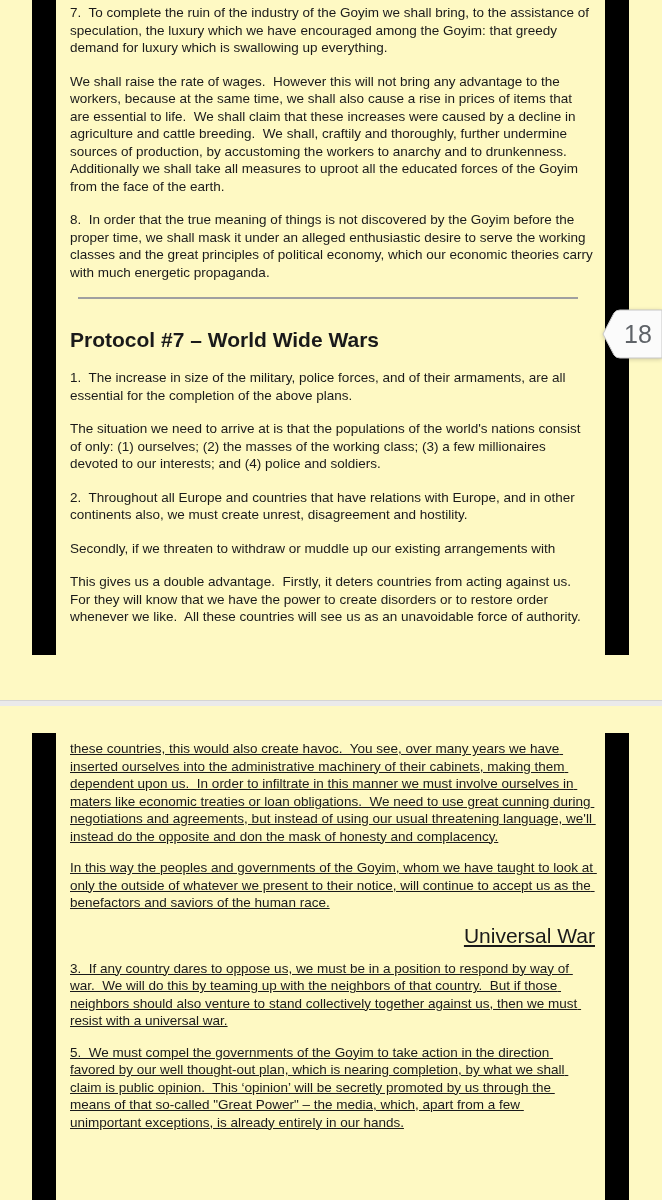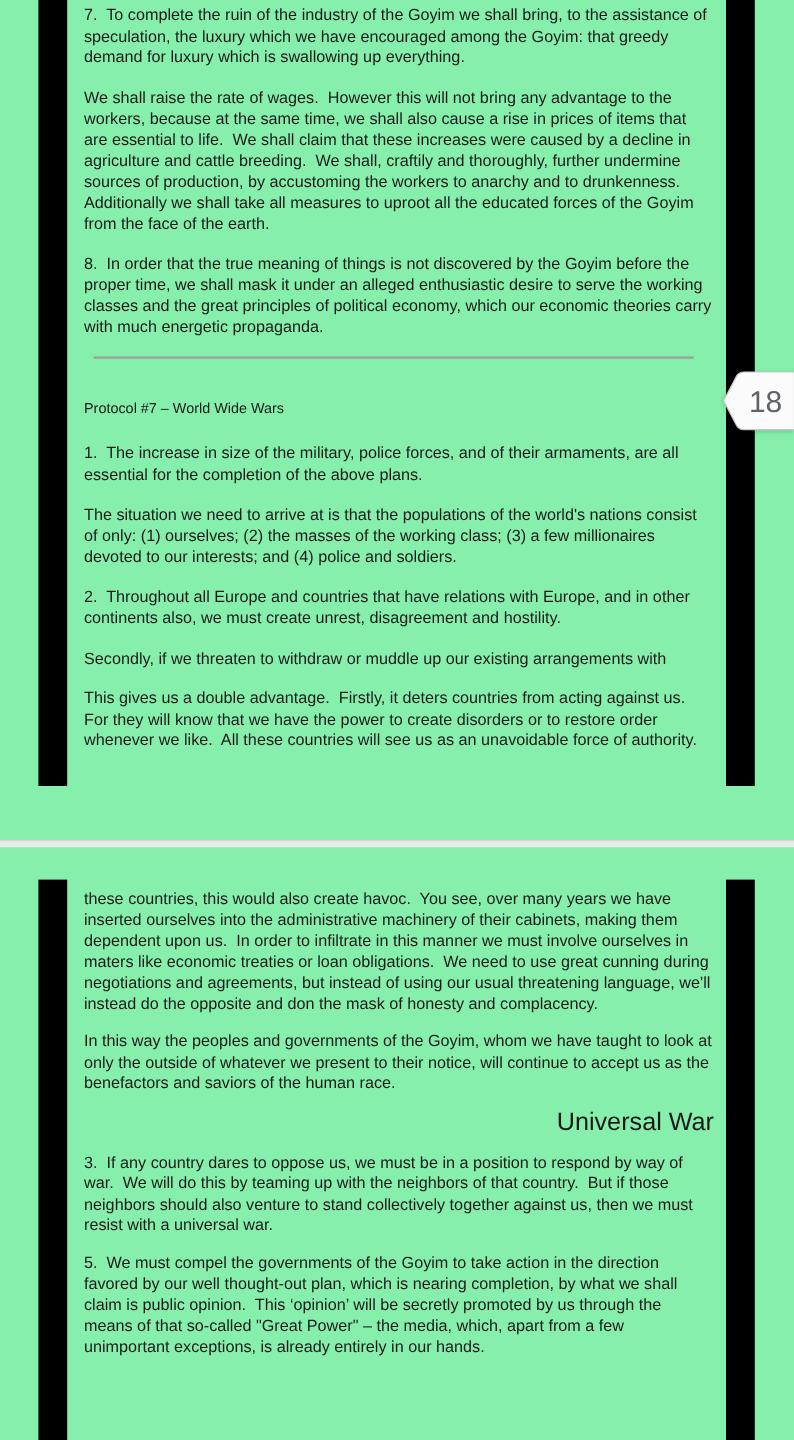--- a/index.html
+++ b/index.html
@@ -12,7 +12,7 @@
   html,body{width:662px;height:1200px;overflow:hidden;background:#ffffff;
     font-family:"Liberation Sans","DejaVu Sans",sans-serif;}
   .viewer{position:relative;width:662px;height:1200px;background:#fff;}
-  .page{position:absolute;left:0;width:662px;background:#86efac;}
+  .page{position:absolute;left:0;width:662px;background:#fef9c3;}
   .page-1{top:0;height:700px;}
   .page-2{top:706px;height:494px;}
   .scan-bar{position:absolute;width:24px;background:var(--bar);}

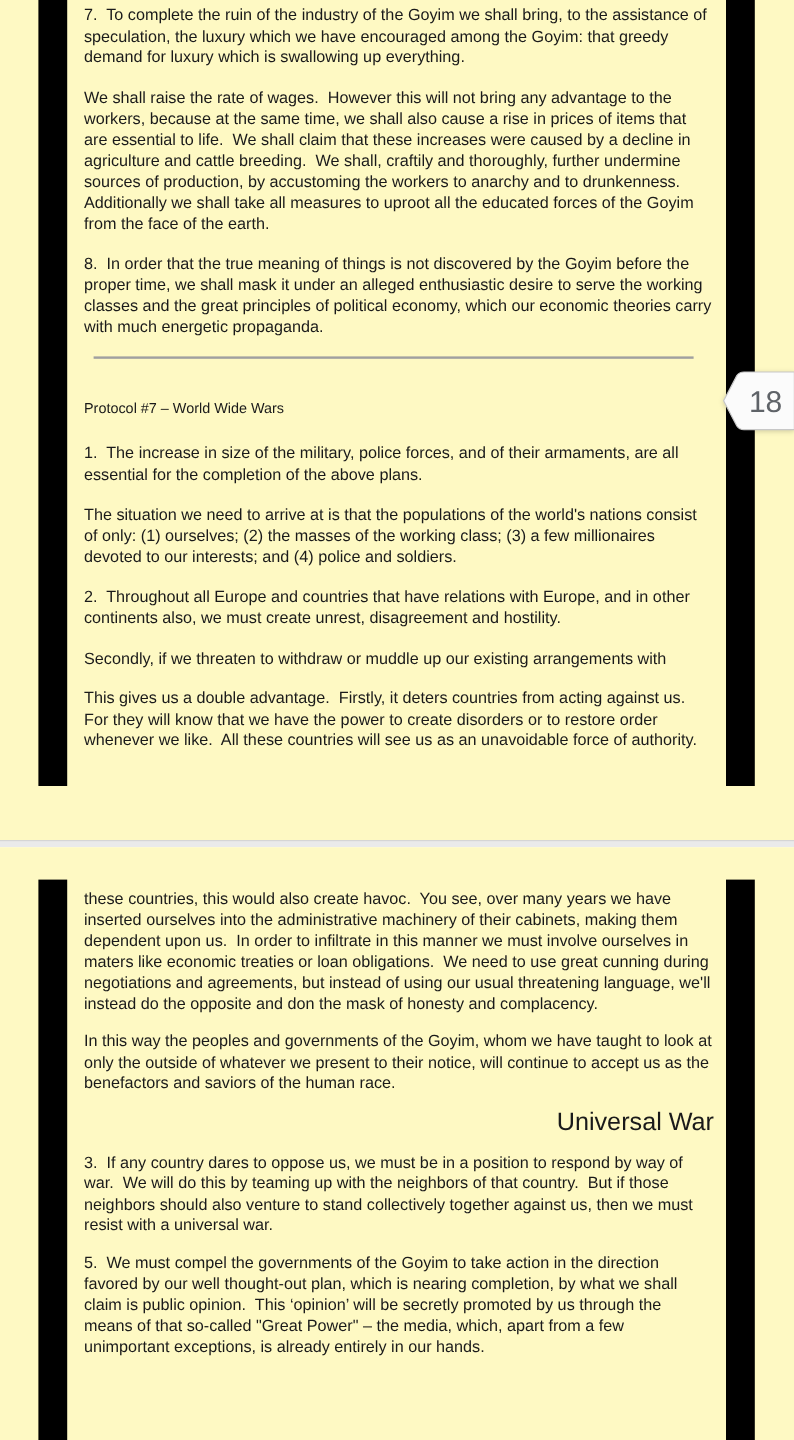--- a/index.html
+++ b/index.html
@@ -30,7 +30,7 @@
   .doc-link{color:var(--link);text-decoration:underline;cursor:pointer;}
   .divider{border:none;border-top:2px solid var(--divider);
     width:500px;margin:6px 0 0 8px;}
-  .doc-heading{font-size:12px;font-weight:400;line-height:22px;
+  .doc-heading{font-size:21px;font-weight:700;line-height:22px;
     margin:30px 0 18px 0;}
   .sub-heading{font-size:21px;font-weight:400;line-height:20px;
     text-align:right;margin:10px 0 14px 0;}

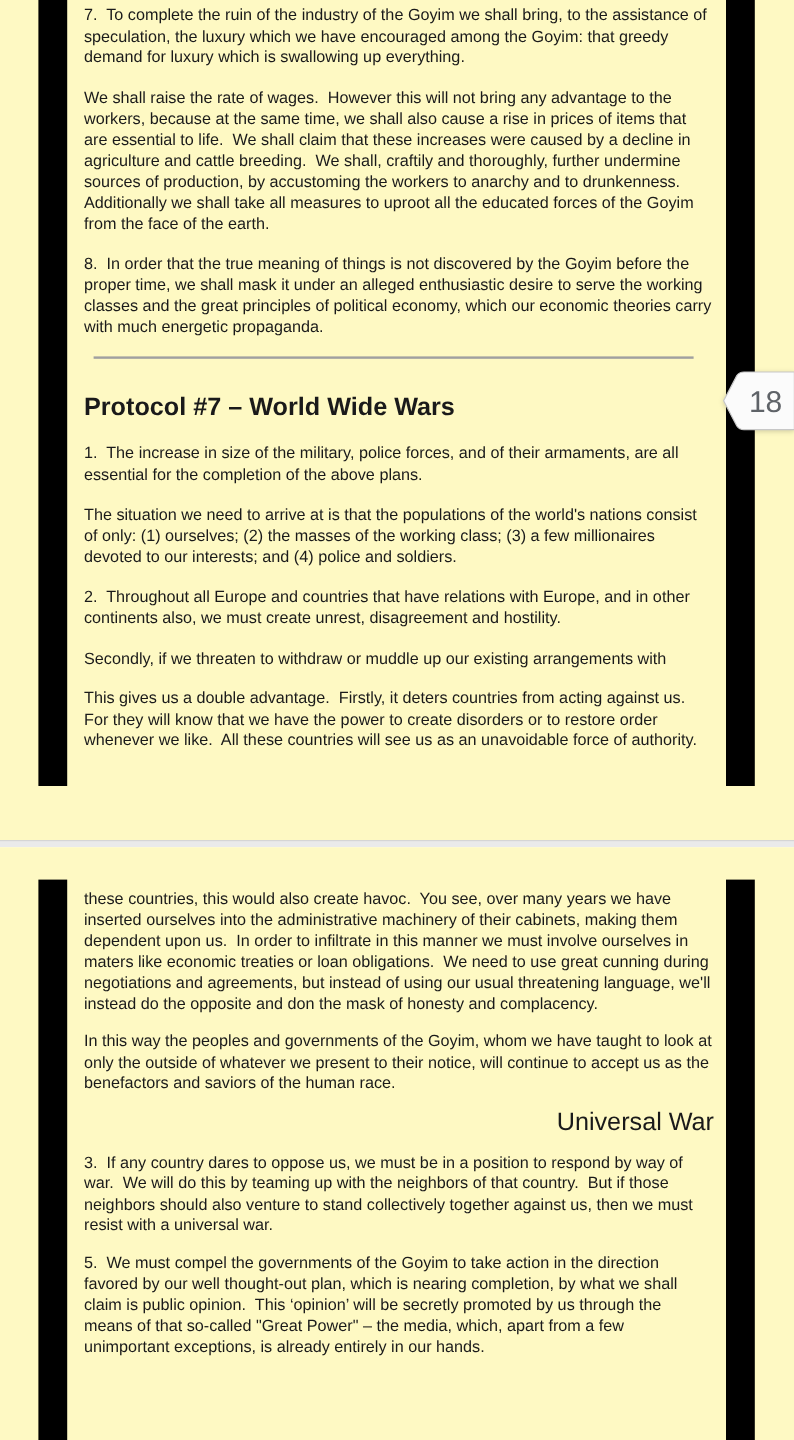--- a/index.html
+++ b/index.html
@@ -23,7 +23,7 @@
   .content{position:absolute;left:70px;width:525px;color:var(--ink);
     font-size:13.5px;line-height:17.5px;}
   .page-1 .content{top:4px;}
-  .page-2 .content{top:34px;}
+  .page-2 .content{top:34px;text-decoration:underline;}
   .para{white-space:pre-wrap;margin:0 0 16px 0;}
   .page-2 .para{margin-bottom:14px;}
   .center{text-align:center;}

